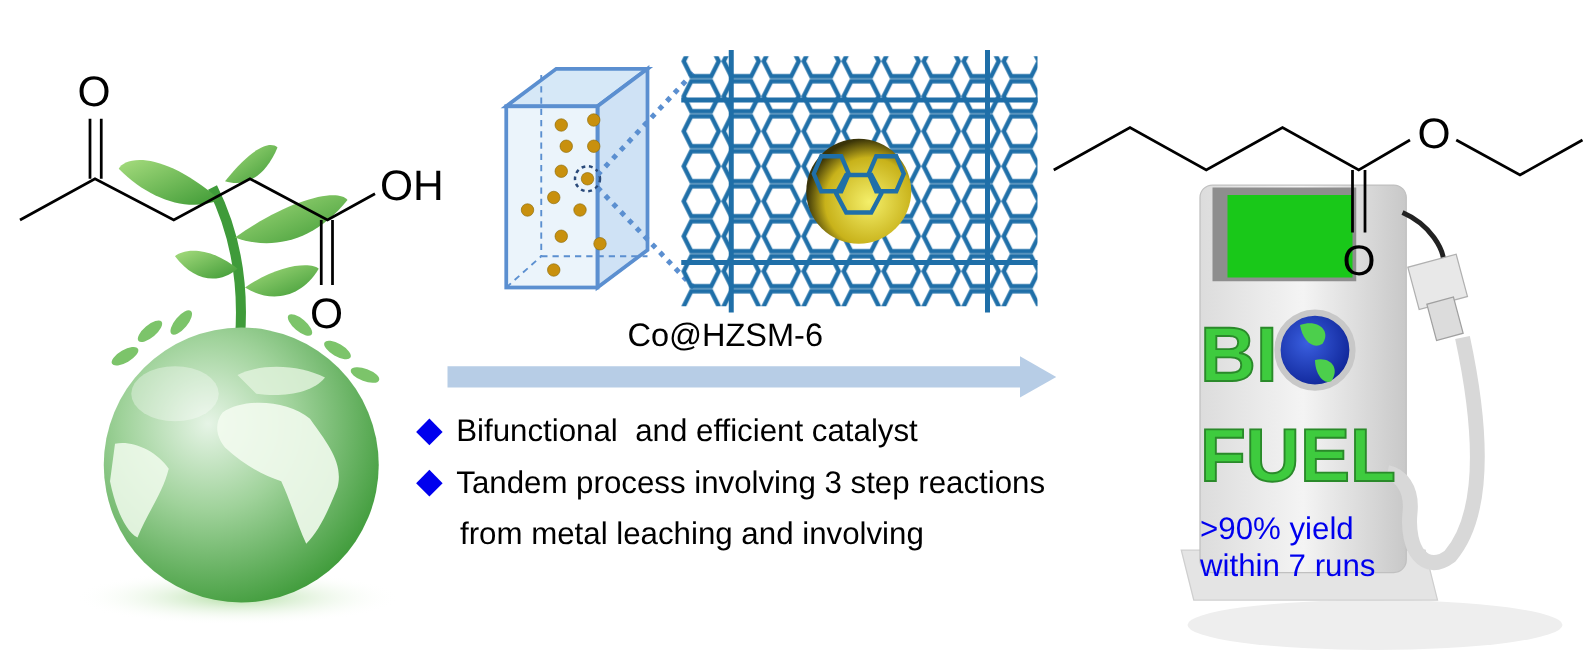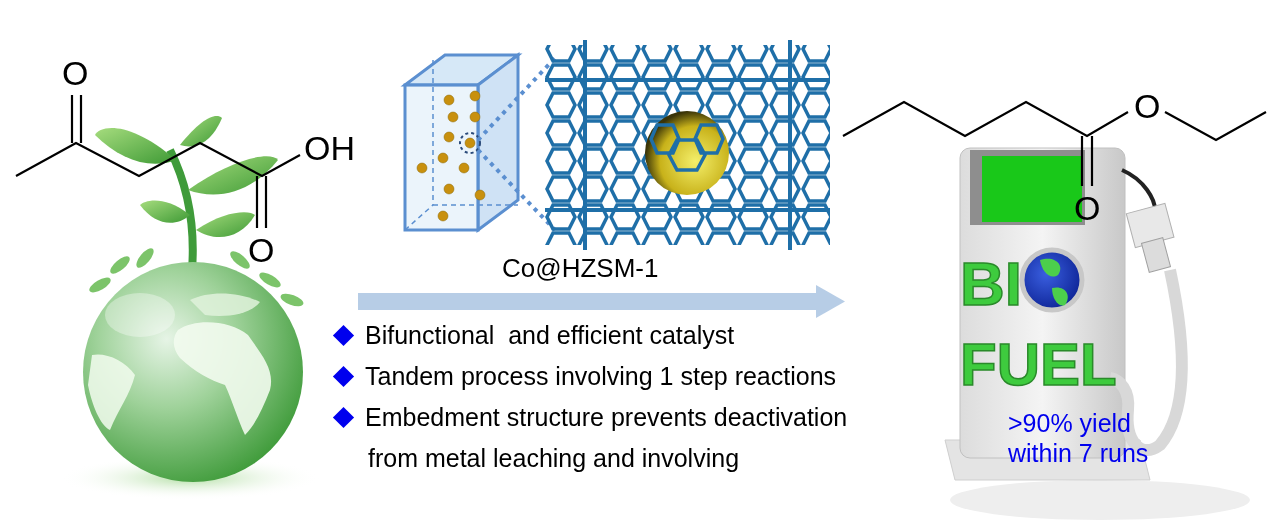--- a/index.html
+++ b/index.html
@@ -130,7 +130,7 @@
   </g>
 </svg>
 
-<div class="abs catlabel">Co@HZSM-1</div>
+<div class="abs catlabel">Co@HZSM-6</div>
 
 <svg style="left:358px;top:283px;" width="490" height="40">
   <rect x="0" y="10" width="462" height="17" fill="#b7cde6"></rect>

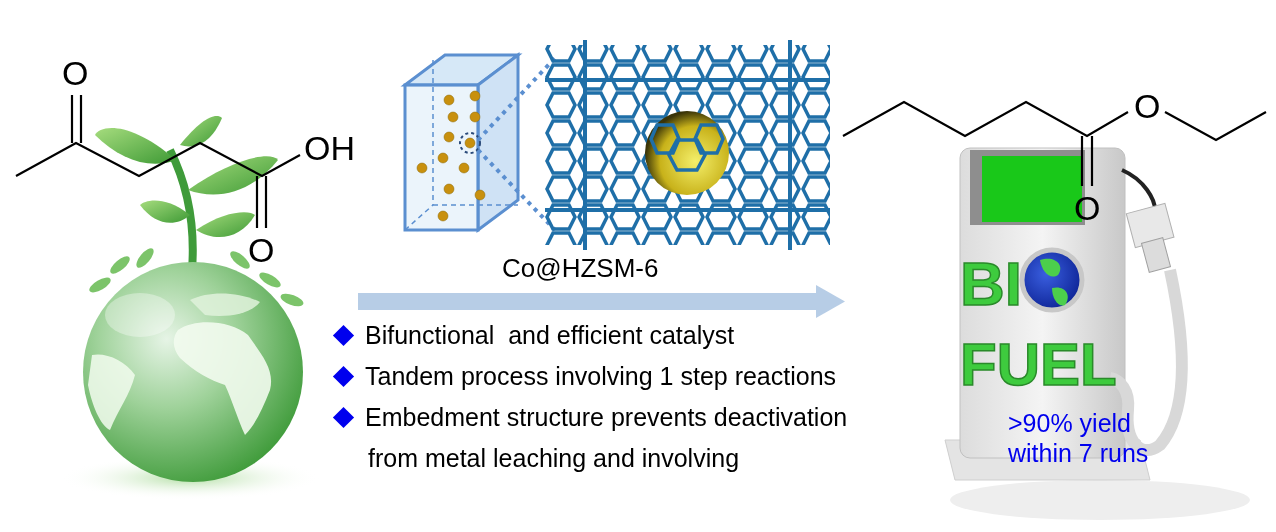--- a/index.html
+++ b/index.html
@@ -7,7 +7,7 @@
   .abs { position:absolute; }
   svg { position:absolute; overflow:visible; }
   .mol-text { font-family:"Liberation Sans", sans-serif; font-size:34px; fill:#000; }
-  .bullets { left:330px; top:315px; width:620px; font-size:25px; color:#000; line-height:41px; }
+  .bullets { left:330px; top:325px; width:620px; font-size:25px; color:#000; line-height:41px; }
   .bullet { display:flex; align-items:center; white-space:pre; }
   .diamond { width:15px; height:15px; background:#0000ee; transform:rotate(45deg); margin:0 14px 0 6px; flex:none; }
   .cont { padding-left:38px; white-space:pre; }

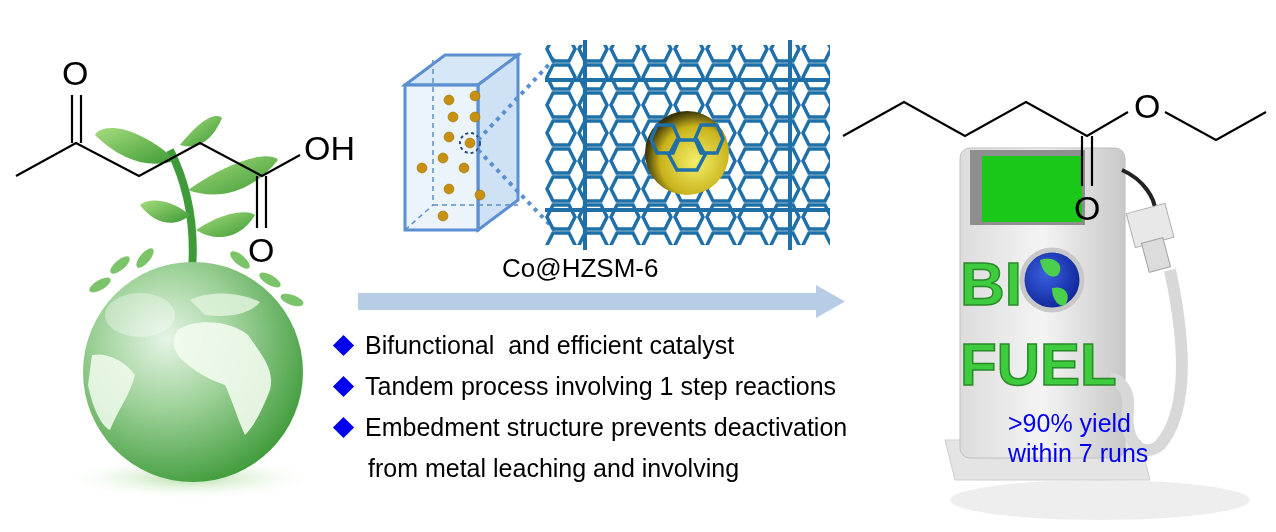--- a/index.html
+++ b/index.html
@@ -144,7 +144,7 @@
   </div>
   <div class="bullet">
     <span class="diamond"></span>
-    <span>Tandem process involving 1 step reactions</span>
+    <span>Tandem process involving 3 step reactions</span>
   </div>
   <div class="bullet">
     <span class="diamond"></span>

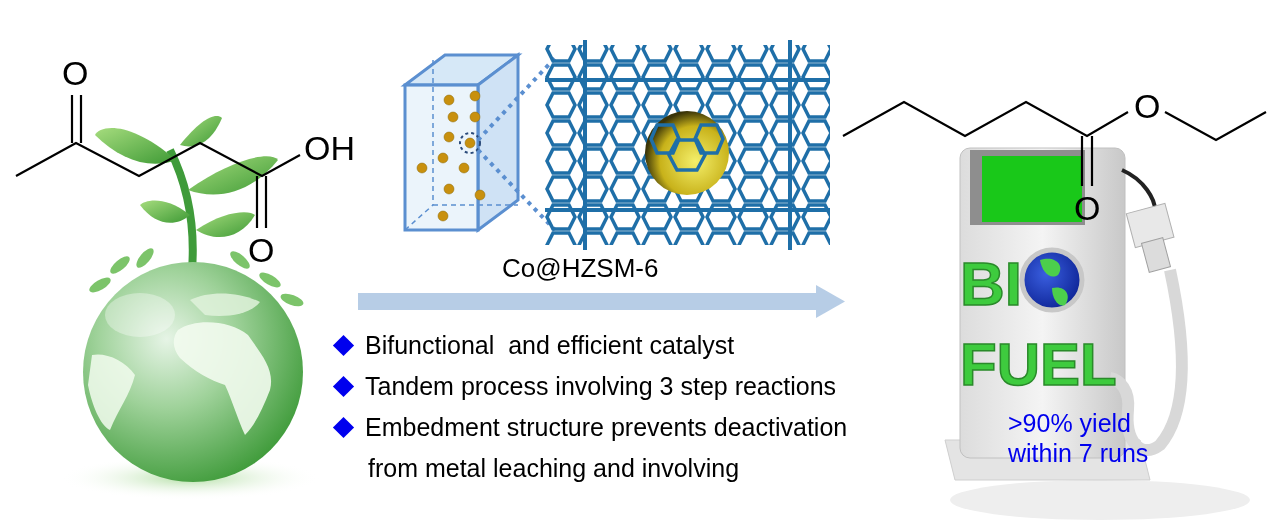--- a/index.html
+++ b/index.html
@@ -146,10 +146,6 @@
     <span class="diamond"></span>
     <span>Tandem process involving 3 step reactions</span>
   </div>
-  <div class="bullet">
-    <span class="diamond"></span>
-    <span>Embedment structure prevents deactivation</span>
-  </div>
   <div class="cont">from metal leaching and involving</div>
 </div>
 

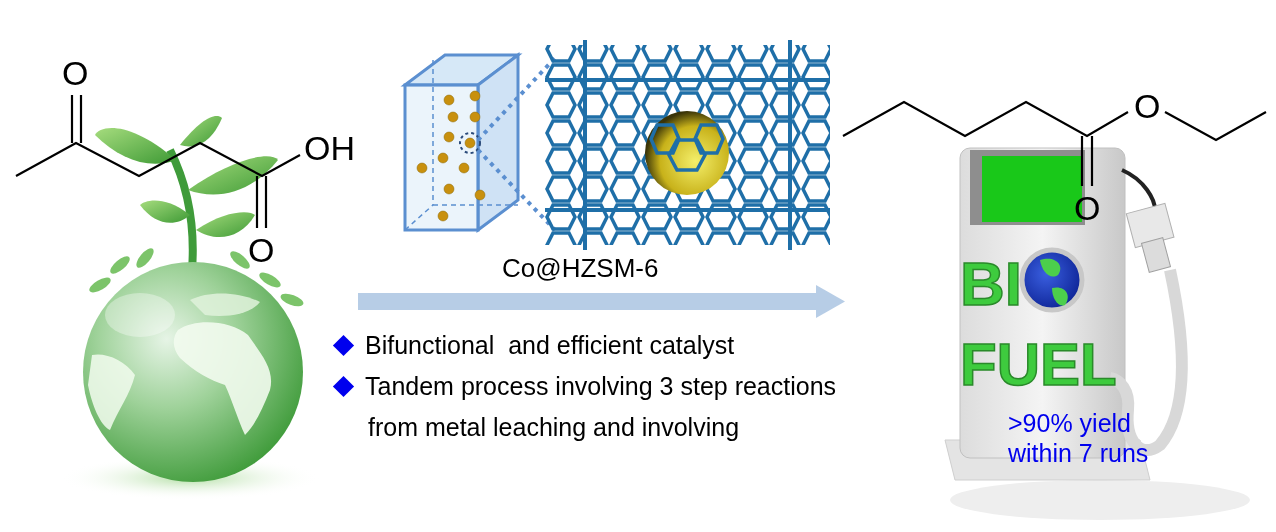--- a/index.html
+++ b/index.html
@@ -12,7 +12,7 @@
   .diamond { width:15px; height:15px; background:#0000ee; transform:rotate(45deg); margin:0 14px 0 6px; flex:none; }
   .cont { padding-left:38px; white-space:pre; }
   .catlabel { left:502px; top:253px; font-size:26px; color:#000; }
-  .yield { left:960px; top:408px; font-size:25px; color:#0000ee; line-height:30px;margin-left:48px; }
+  .yield { left:960px; top:408px; font-size:25px; color:#0000ee; line-height:30px; }
 </style>
 </head>
 <body>

